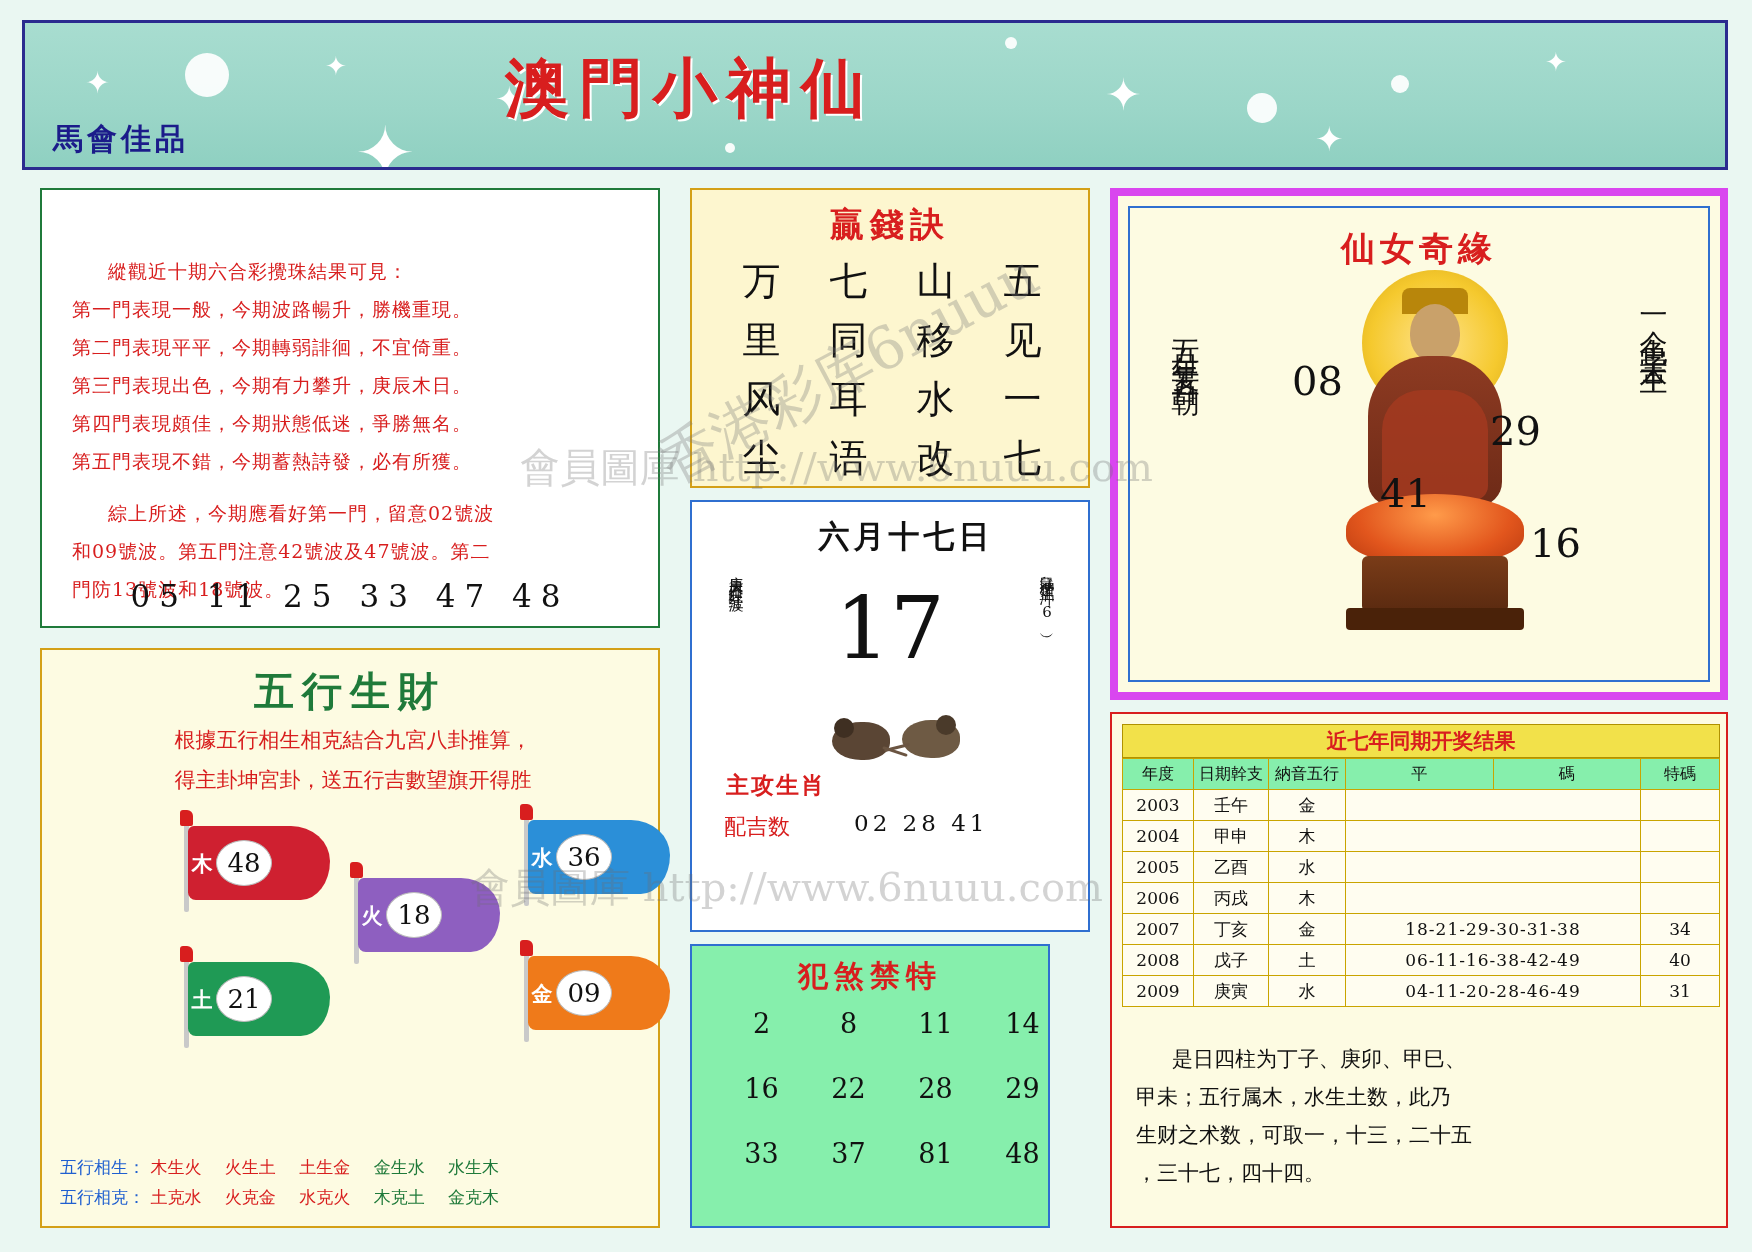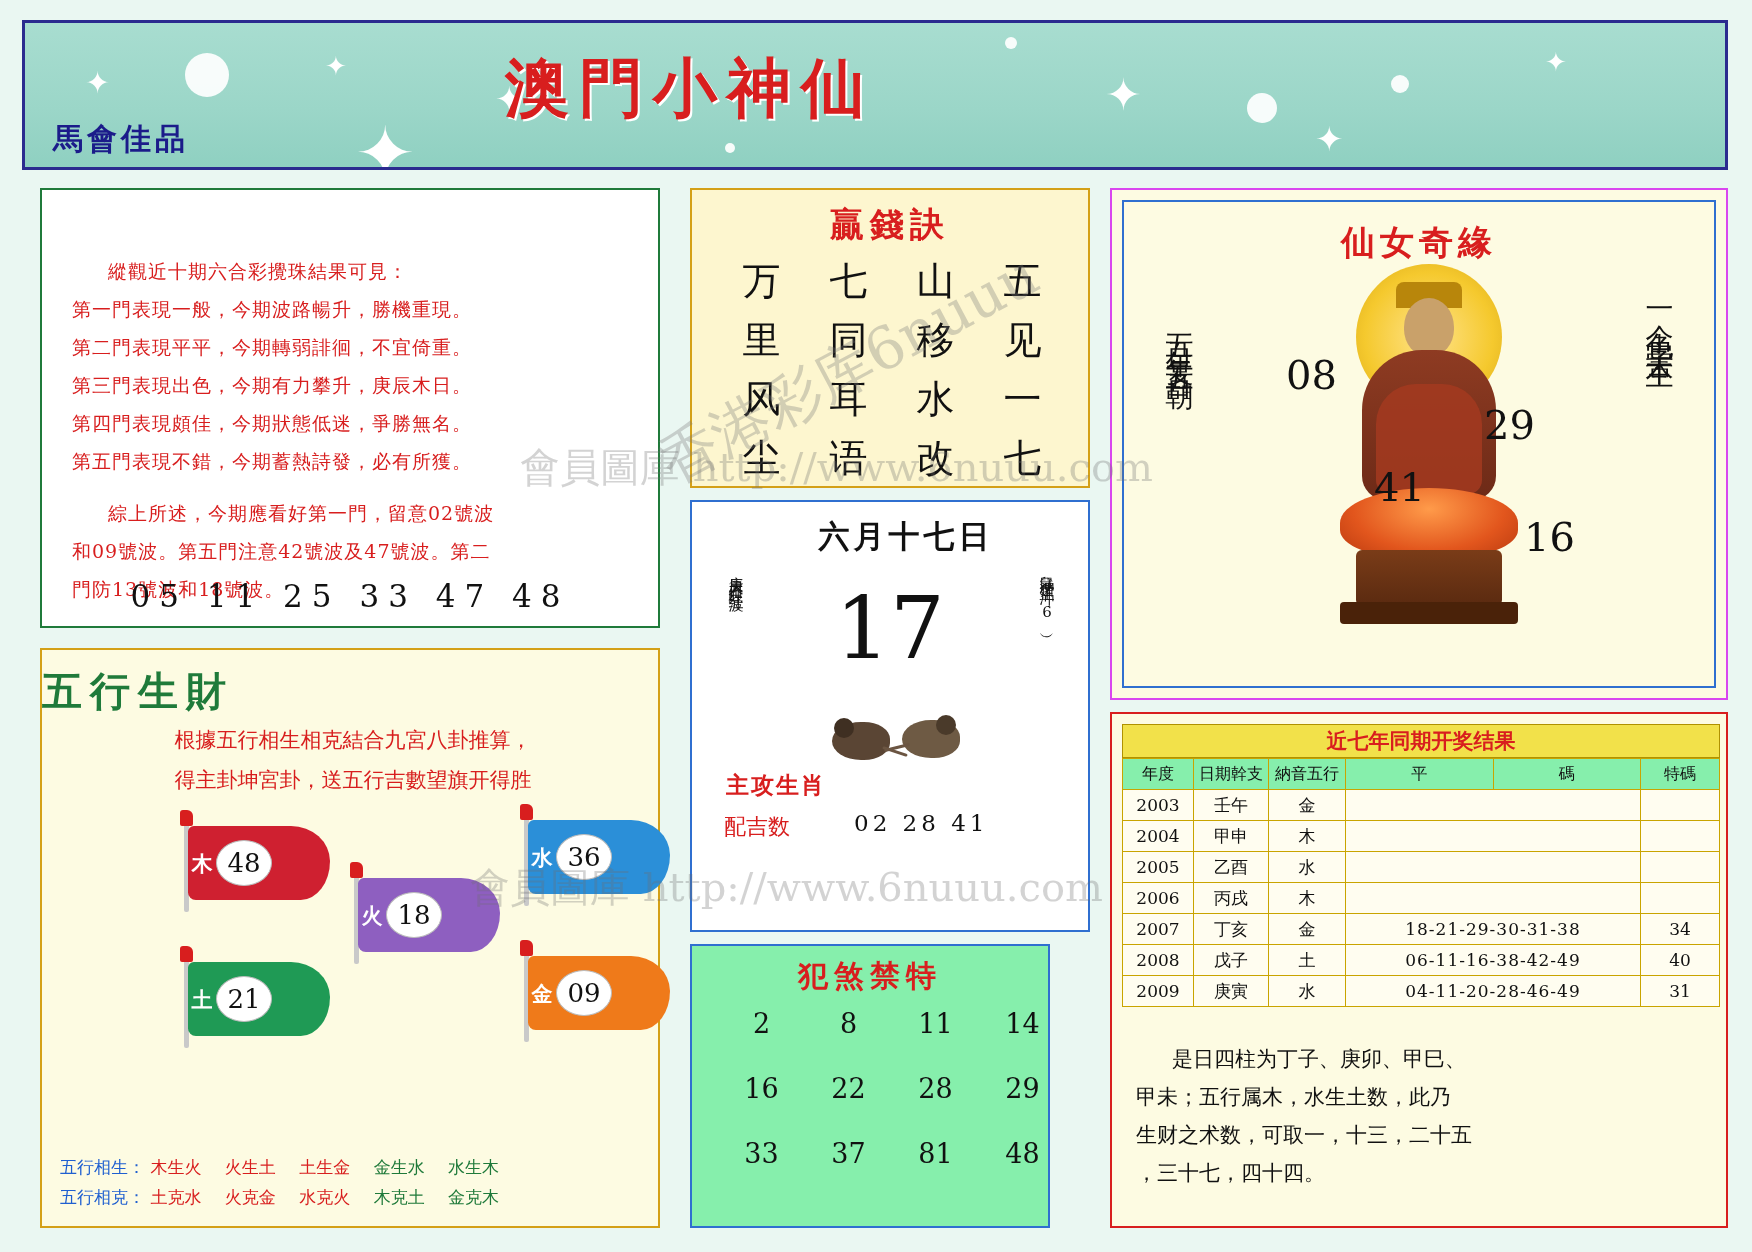--- a/index.html
+++ b/index.html
@@ -63,7 +63,7 @@
   }
   .p-right-top{
     left:1110px;top:188px;width:618px;height:512px;
-    background:#fdfbe2;border:2px solid #d946ef;
+    background:#fdfbe2;border:8px solid #d946ef;
   }
   .p-right-bottom{
     left:1110px;top:712px;width:618px;height:516px;

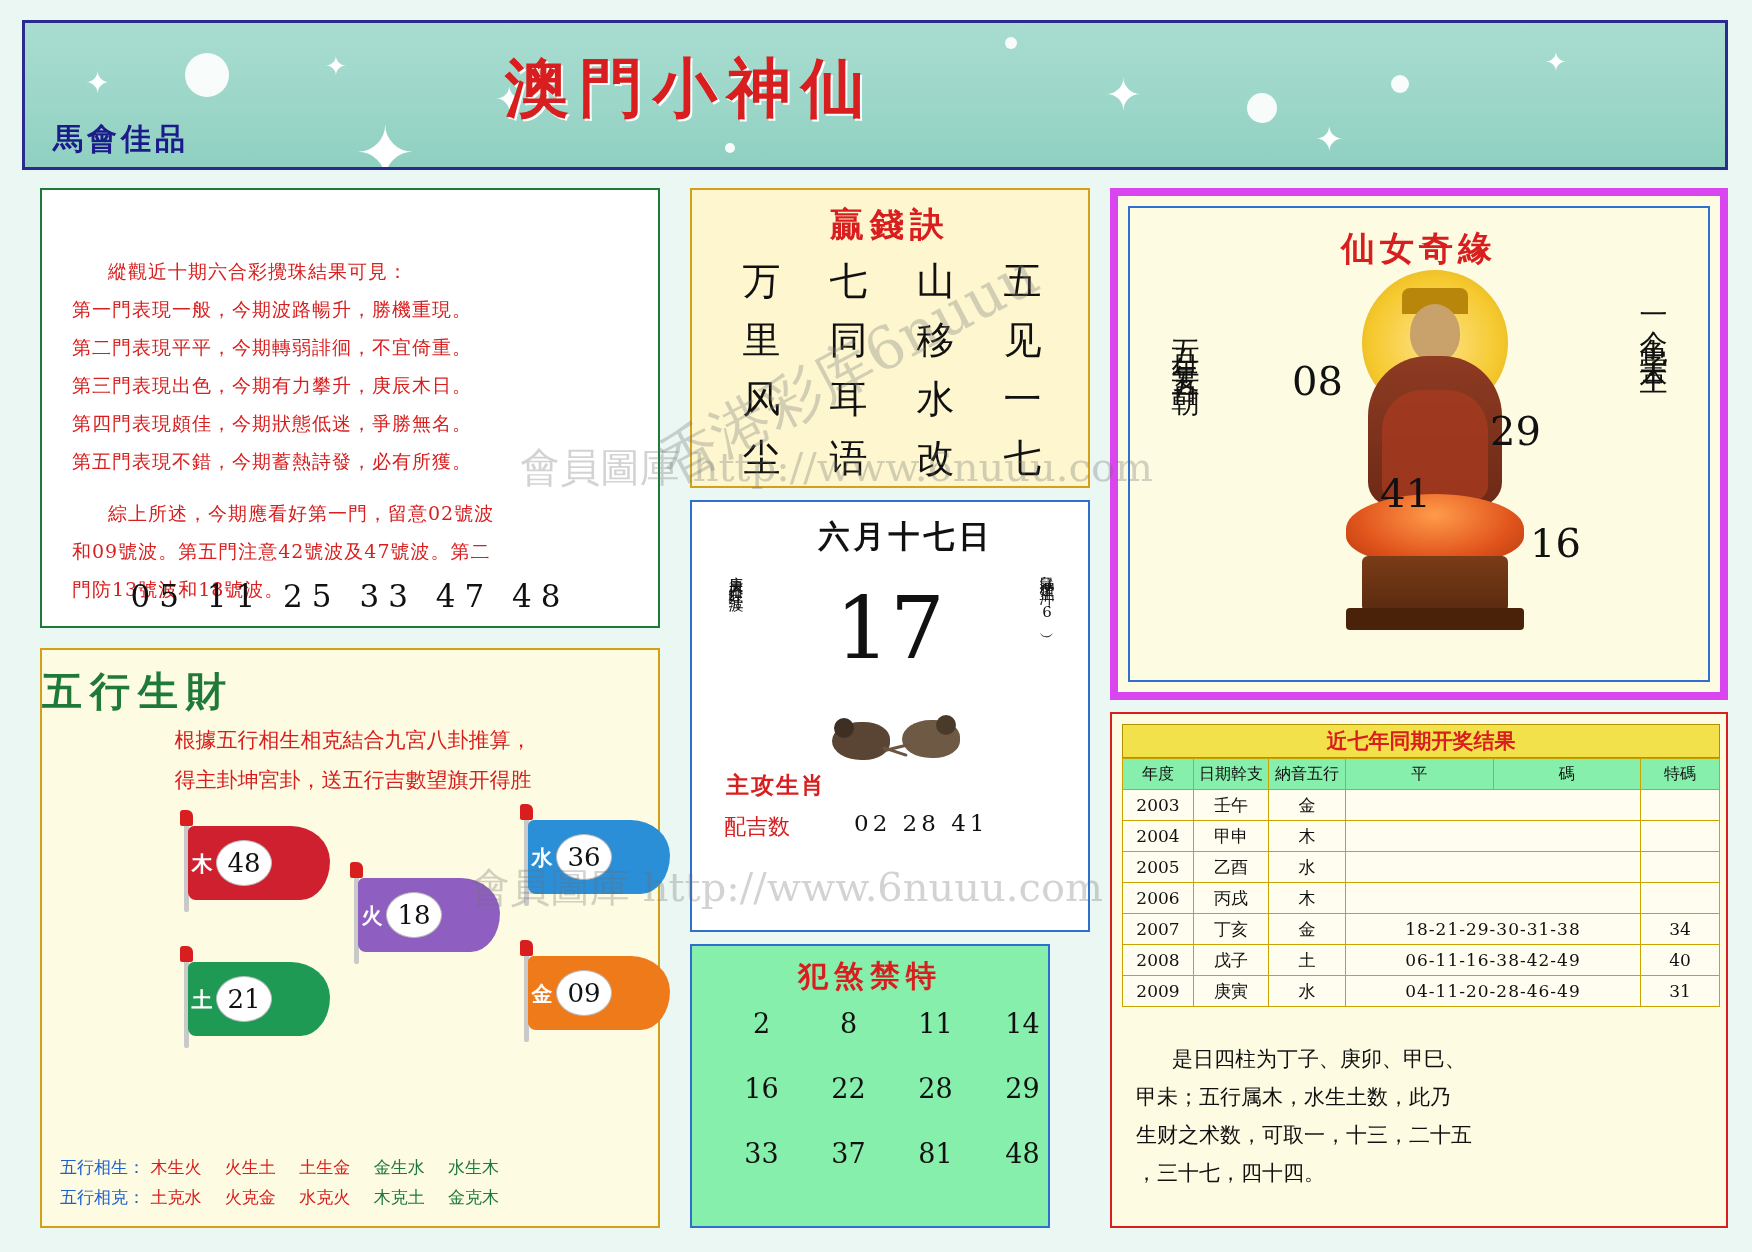--- a/index.html
+++ b/index.html
@@ -85,7 +85,7 @@
   }
   
   .wx-title{
-    position:absolute;left:0;top:14px;width:100%;text-align:left;
+    position:absolute;left:0;top:14px;width:100%;text-align:center;
     font-family:"DejaVu Serif","Liberation Serif",serif;
     font-size:40px;font-weight:bold;color:#1f7a3a;letter-spacing:8px;
   }

